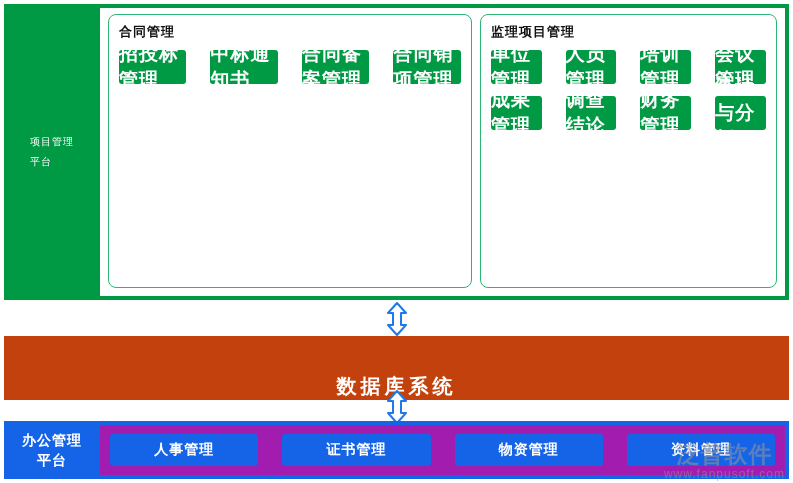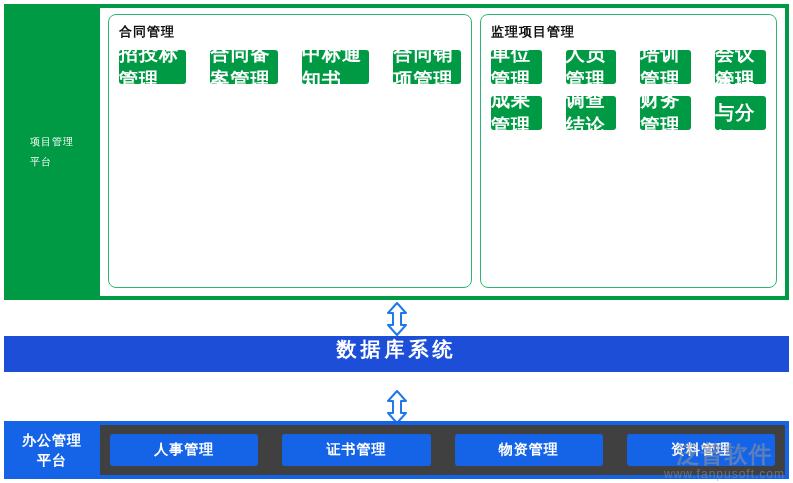--- a/index.html
+++ b/index.html
@@ -211,8 +211,8 @@
         <div class="group-title">合同管理</div>
         <div class="row">
           <div class="node">招投标管理</div>
+          <div class="node">中标通知书</div>
           <div class="node">合同备案管理</div>
-          <div class="node">中标通知书</div>
           <div class="node">合同销项管理</div>
         </div>
       </div>

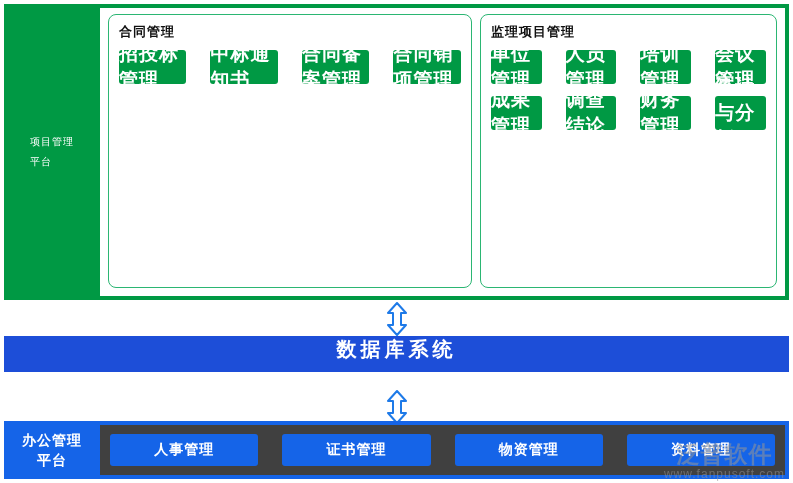--- a/index.html
+++ b/index.html
@@ -109,11 +109,11 @@
     left: 4px;
     top: 336px;
     width: 785px;
-    height: 36px;
-    background: #1d4ed8;
-    color: #ffffff;
-    display: flex;
-    align-items: flex-start;
+    height: 64px;
+    background: #c2410c;
+    color: #ffffff;
+    display: flex;
+    align-items: flex-end;
     justify-content: center;
     font-size: 20px;
     font-weight: bold;

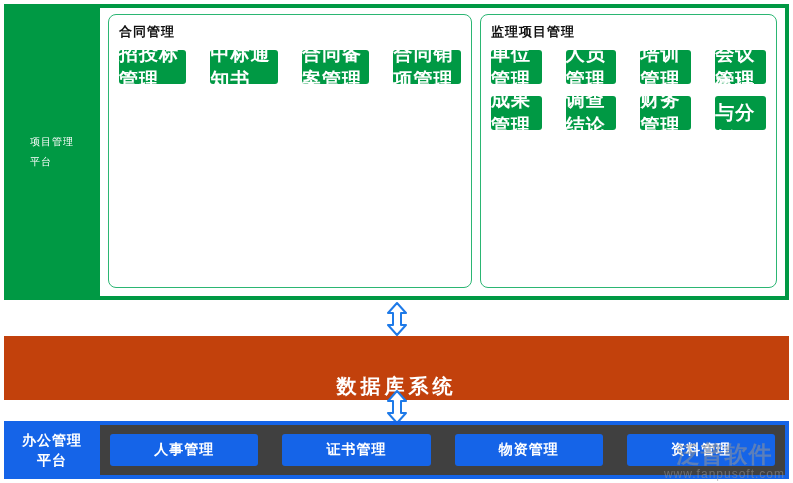--- a/index.html
+++ b/index.html
@@ -147,7 +147,7 @@
   }
   .office-right {
     flex: 1 1 auto;
-    background: #404040;
+    background: #a21caf;
     margin: 4px 4px 4px 0;
     display: flex;
     align-items: center;

